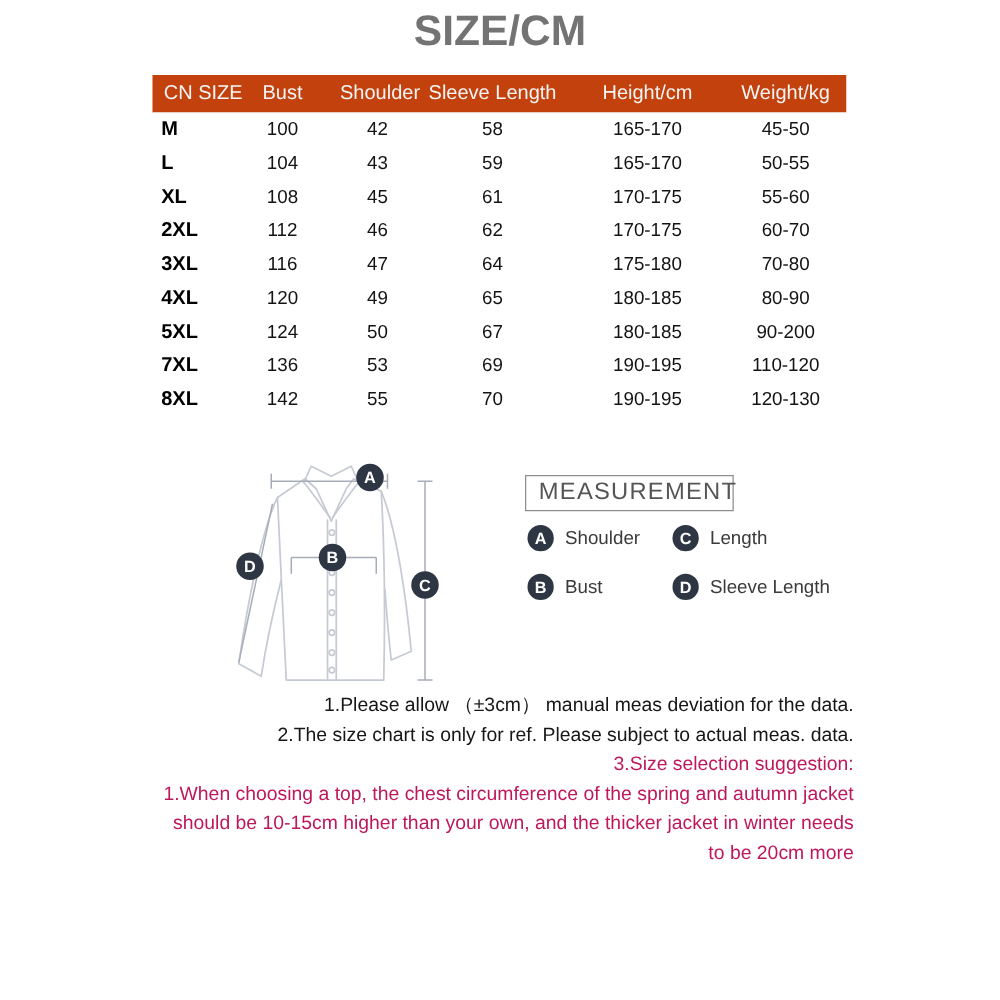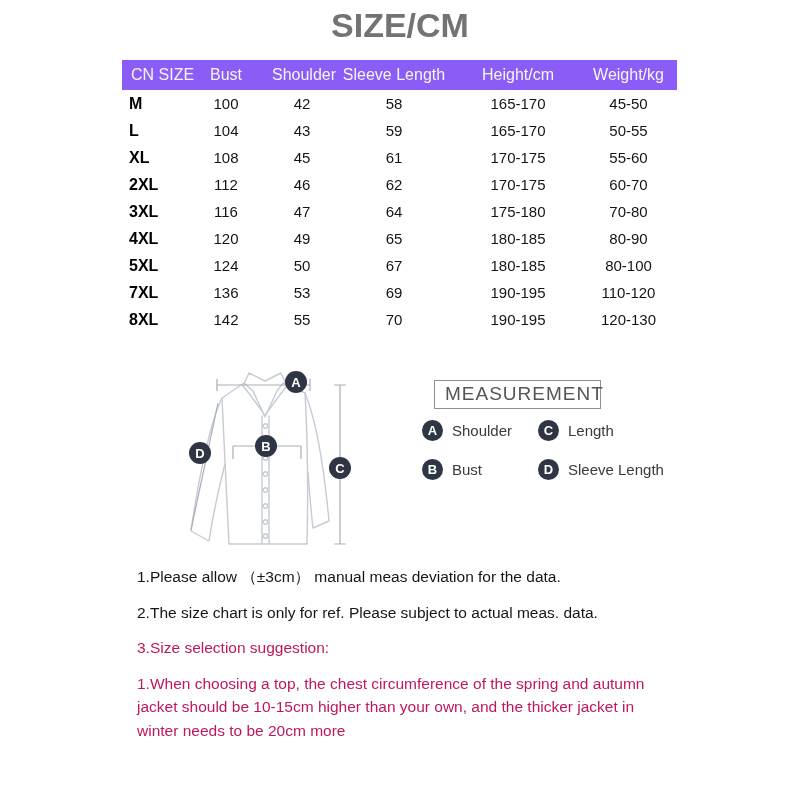--- a/index.html
+++ b/index.html
@@ -16,7 +16,7 @@
     border-collapse:collapse; table-layout:fixed;
   }
   table.size-table thead th {
-    background:#8b5cf6; color:#f5f5f5; font-weight:400; font-size:16px;
+    background:#c2410c; color:#f5f5f5; font-weight:400; font-size:16px;
     height:30px; padding:0; text-align:center; white-space:nowrap; overflow:visible;
   }
   table.size-table thead th.first { text-align:left; padding-left:9px; }

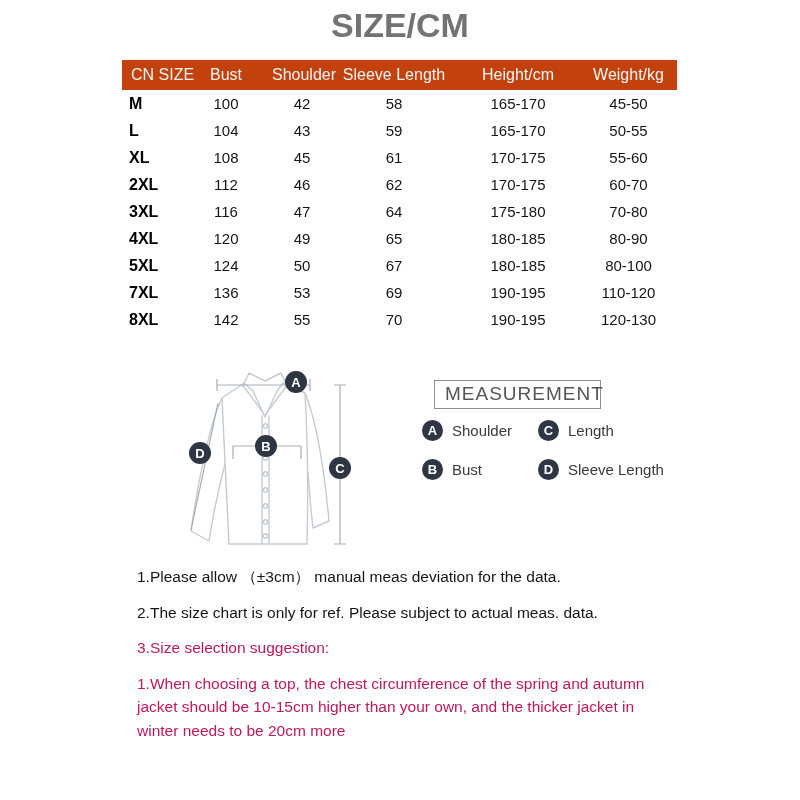--- a/index.html
+++ b/index.html
@@ -135,7 +135,7 @@
         <td>50</td>
         <td>67</td>
         <td>180-185</td>
-        <td>80-100</td>
+        <td>90-200</td>
       </tr>
       <tr>
         <td class="size-col">7XL</td>

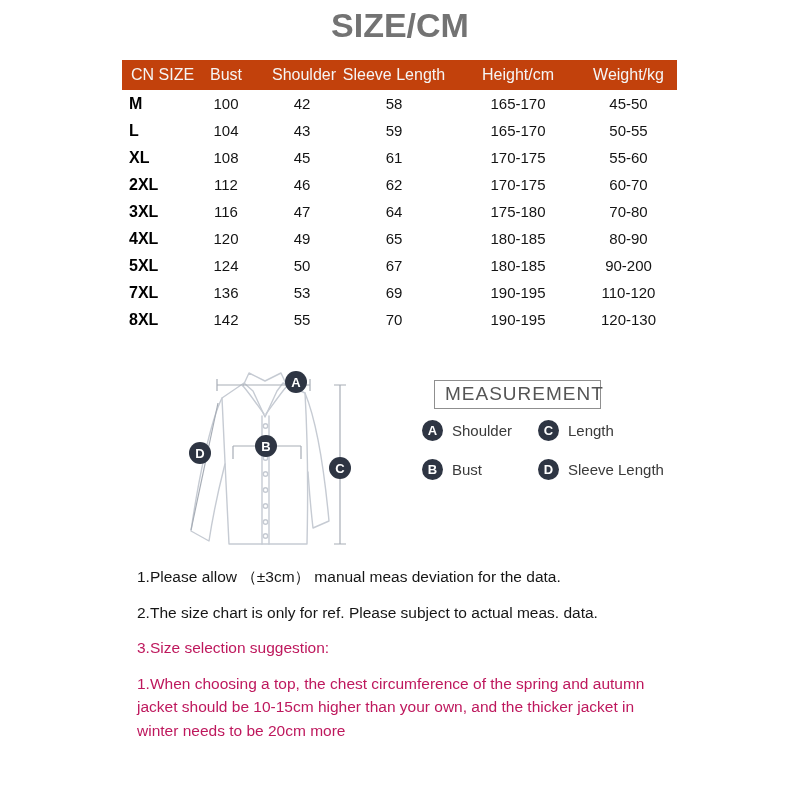--- a/index.html
+++ b/index.html
@@ -31,7 +31,7 @@
   .measure-box {
     position:absolute; left:420px; top:380px; width:150px; height:24px;
     border:1px solid #8f8f8f; color:#555; font-size:19px; letter-spacing:1px;
-    padding:2px 5px 1px 10px; white-space:nowrap;margin-left:14px;
+    padding:2px 5px 1px 10px; white-space:nowrap;
   }
   .legend-item {
     position:absolute; display:flex; align-items:center; gap:9px;

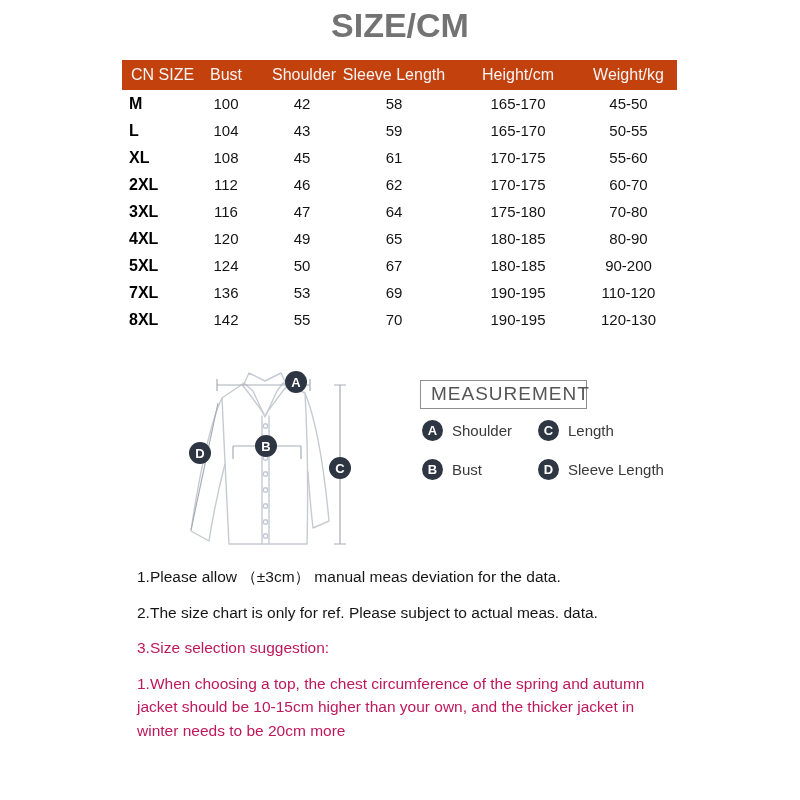--- a/index.html
+++ b/index.html
@@ -50,7 +50,7 @@
     position:absolute; left:125px; top:553px; width:558px;
     font-size:15.5px; line-height:23.5px; color:#161616;
   }
-  .notes p { margin:12px; }
+  .notes p { margin:0;text-align:right; }
   .red { color:#be185d; }
   .gap-before { margin-top:22px !important; }
 </style>

